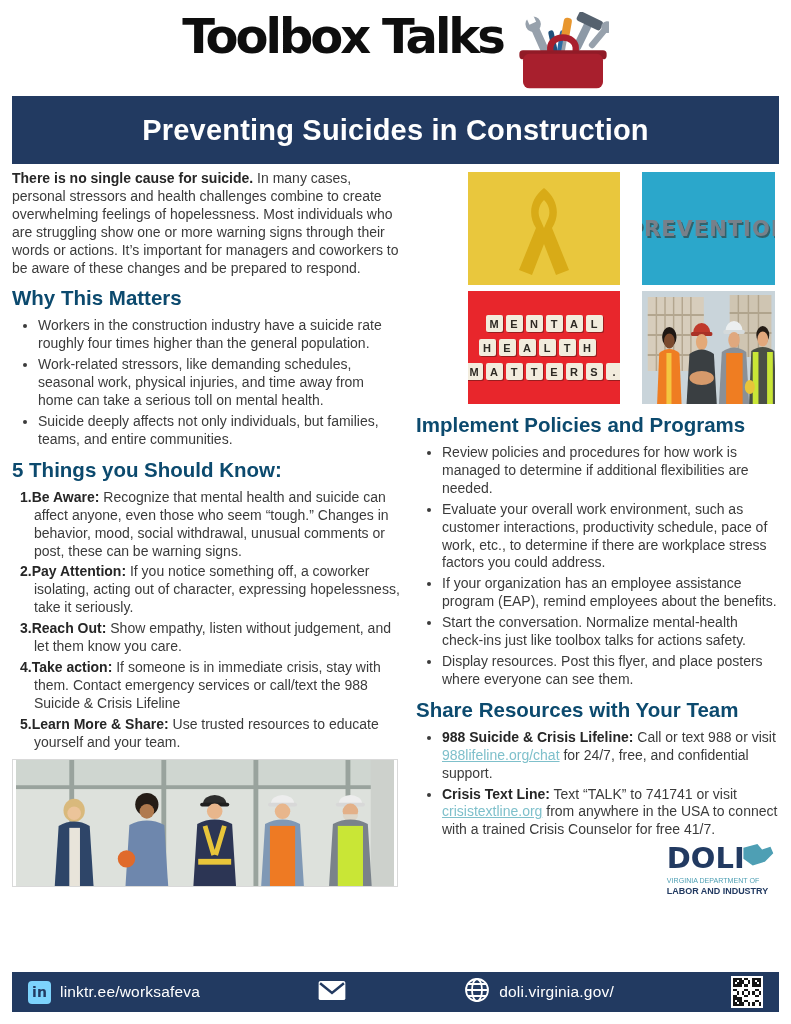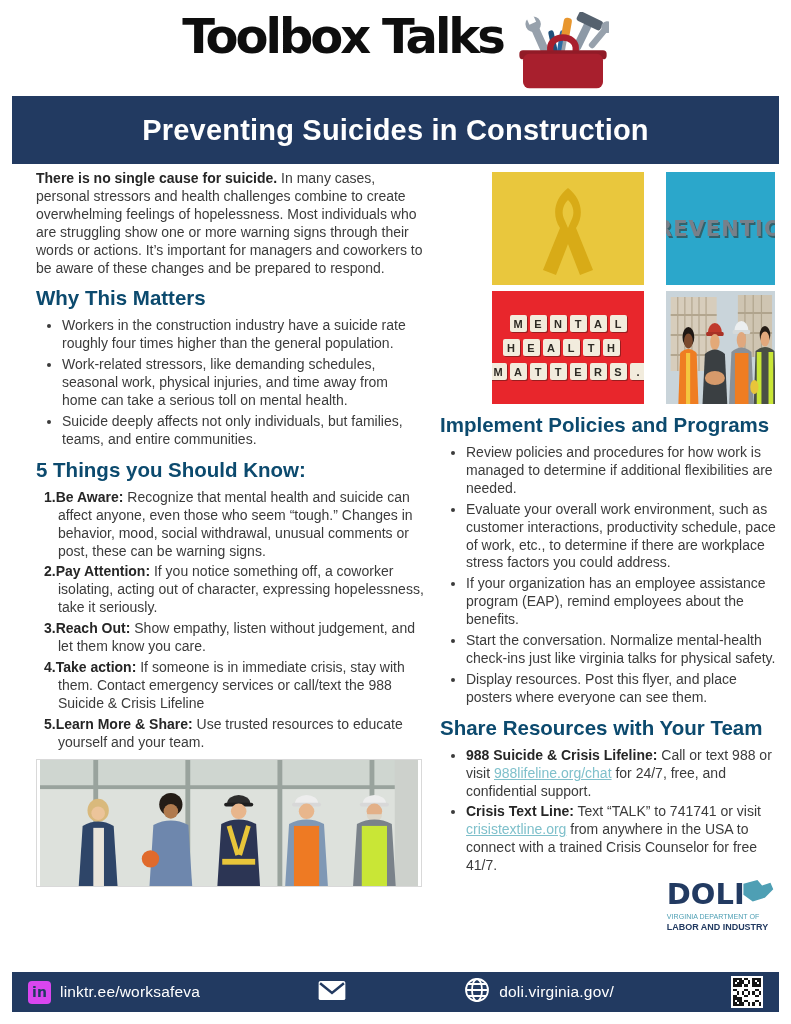--- a/index.html
+++ b/index.html
@@ -18,7 +18,7 @@
 
   
   .columns { display:flex; gap:16px; padding:6px 12px 0 12px; }
-  .col-left { width:388px; flex:none;margin-left:24px; }
+  .col-left { width:388px; flex:none; }
   .col-right { flex:1; min-width:0; }
 
   .body-text { font-size:14px; line-height:1.28; }

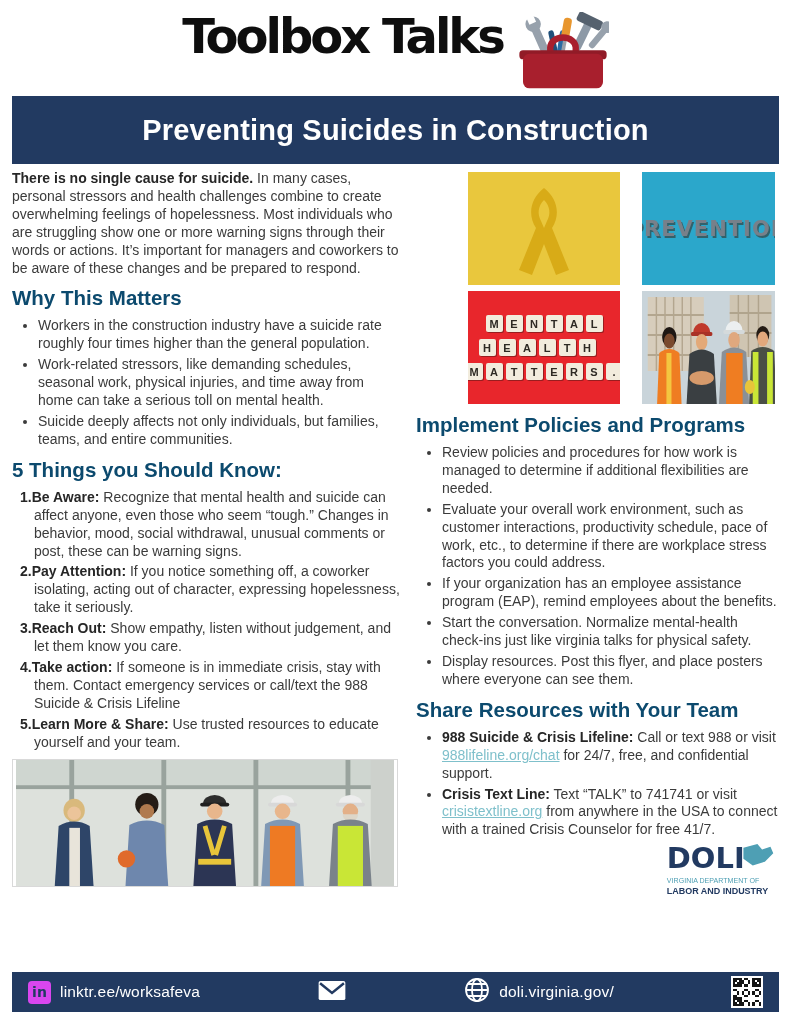--- a/index.html
+++ b/index.html
@@ -234,7 +234,7 @@
         <li>Review policies and procedures for how work is managed to determine if additional flexibilities are needed.</li>
         <li>Evaluate your overall work environment, such as customer interactions, productivity schedule, pace of work, etc., to determine if there are workplace stress factors you could address.</li>
         <li>If your organization has an employee assistance program (EAP), remind employees about the benefits.</li>
-        <li>Start the conversation. Normalize mental-health check-ins just like virginia talks for physical safety.</li>
+        <li>Start the conversation. Normalize mental-health check-ins just like toolbox talks for actions safety.</li>
         <li>Display resources. Post this flyer, and place posters where everyone can see them.</li>
       </ul>
 

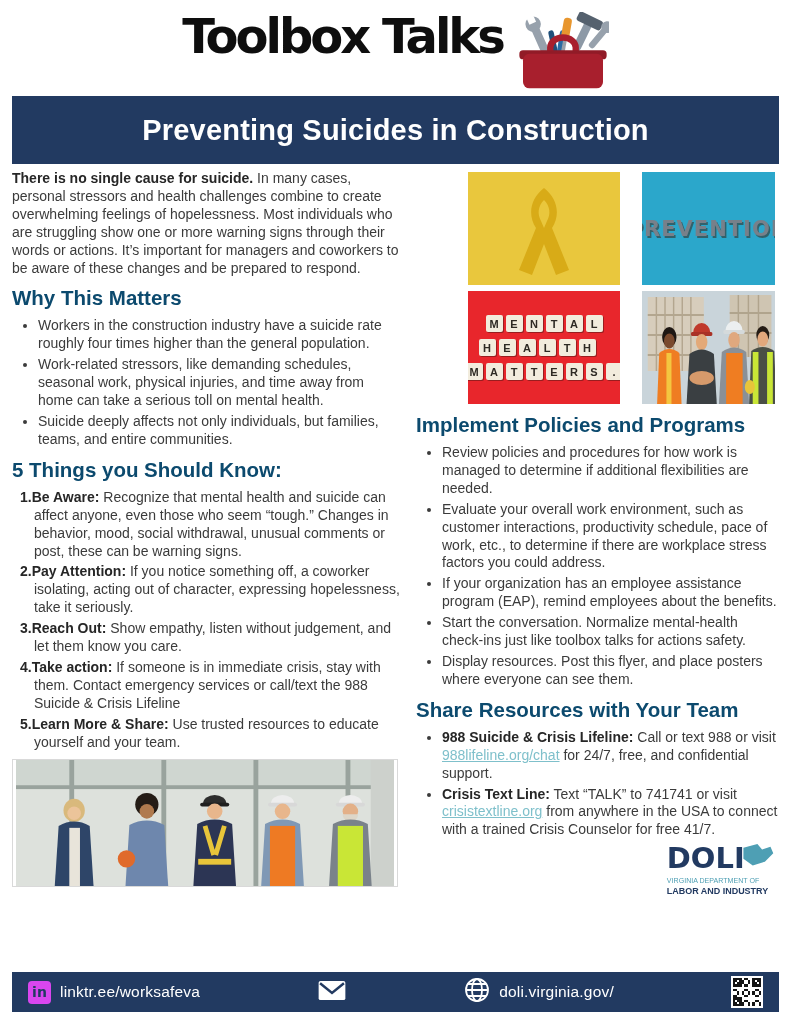--- a/index.html
+++ b/index.html
@@ -53,7 +53,7 @@
   
   .footer { position:absolute; left:12px; right:12px; bottom:12px; height:40px; background:#223A61; display:flex; align-items:center; justify-content:space-between; padding:0 16px; }
   .f-item { display:flex; align-items:center; gap:9px; color:#fff; font-size:15.5px; letter-spacing:0.2px; }
-  .li-badge { width:23px; height:23px; background:#d946ef; border-radius:4px; color:#223A61; font-weight:700; display:flex; align-items:center; justify-content:center; font-size:14px; font-family:"DejaVu Sans", sans-serif; }
+  .li-badge { width:23px; height:23px; background:#7dd3fc; border-radius:4px; color:#223A61; font-weight:700; display:flex; align-items:center; justify-content:center; font-size:14px; font-family:"DejaVu Sans", sans-serif; }
   .qr { width:32px; height:32px; background:#fff; display:grid; grid-template-columns:repeat(13,1fr); grid-template-rows:repeat(13,1fr); padding:2px; }
   .qr div.on { background:#141414; }
 </style>

